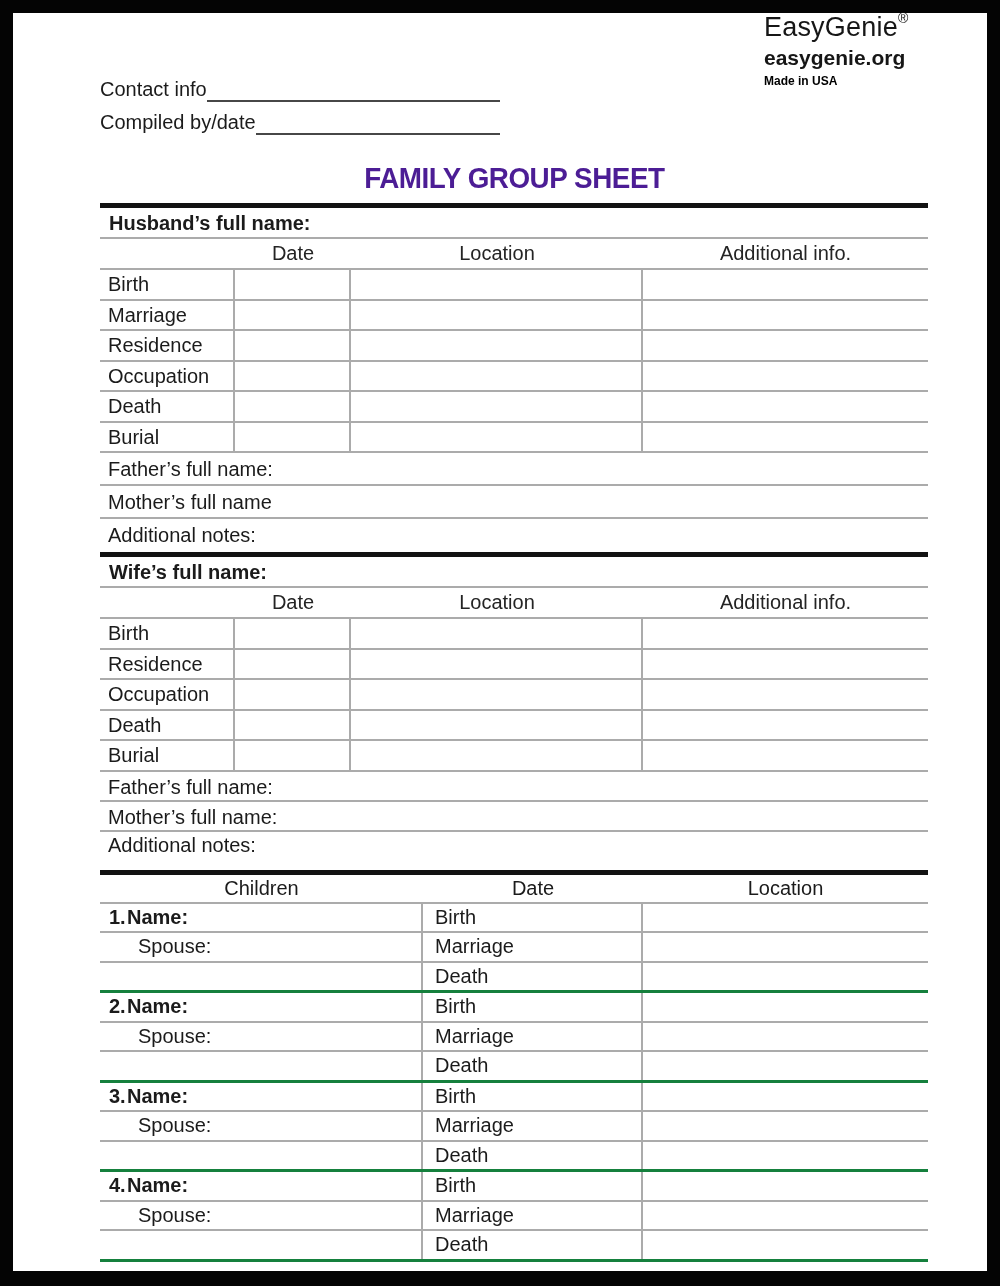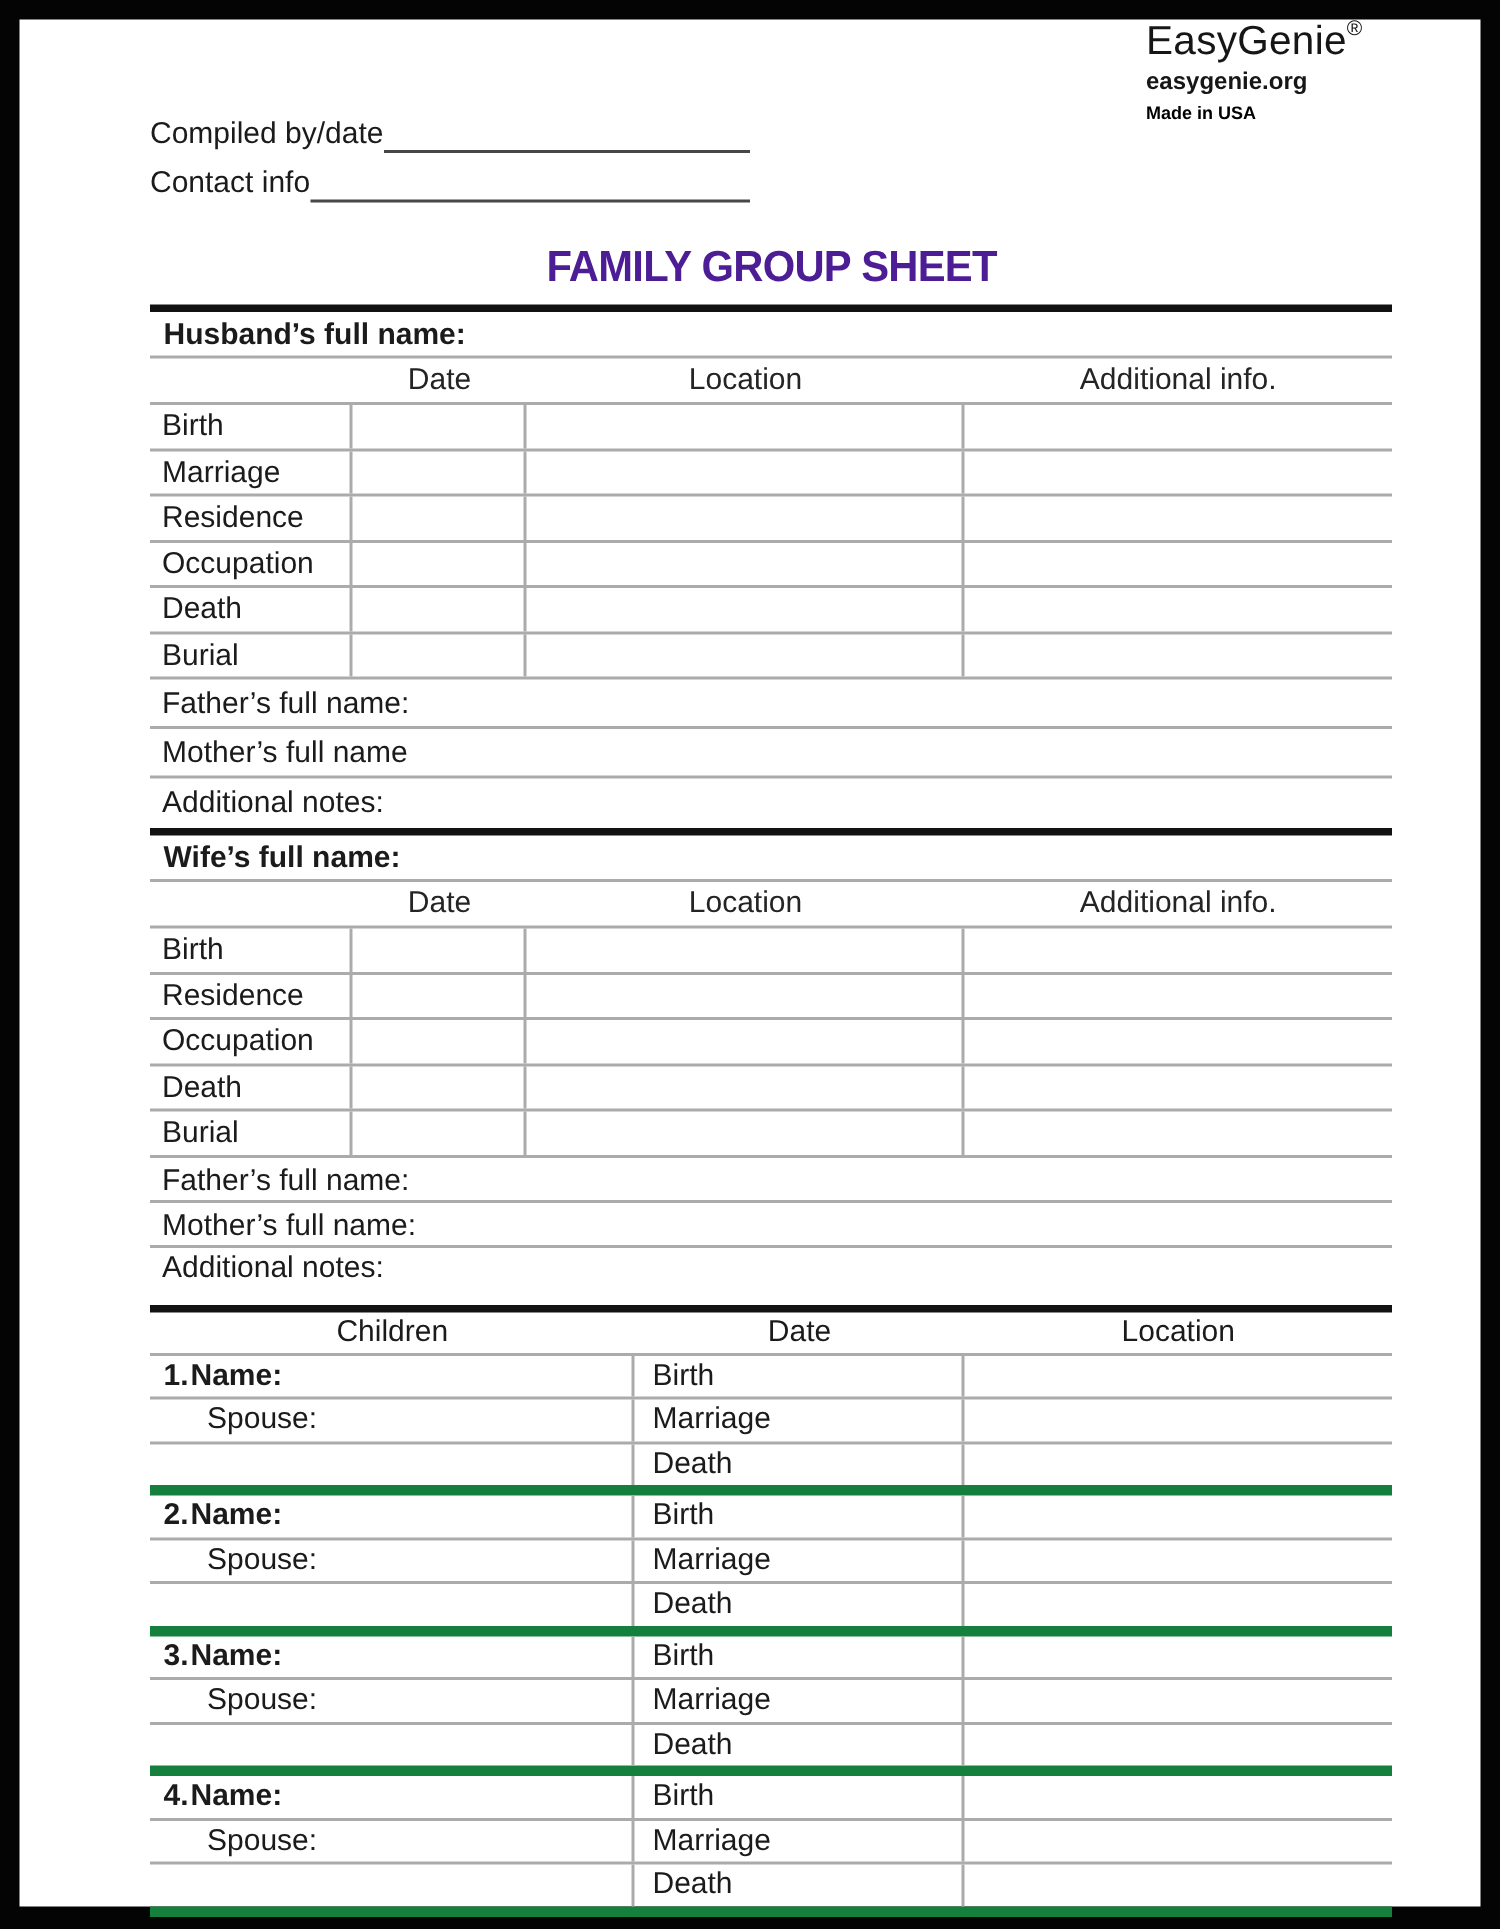--- a/index.html
+++ b/index.html
@@ -27,7 +27,7 @@
   .brand{position:absolute;top:-3px;right:-26px;width:190px;}
   .brand .bname{font-size:27px;letter-spacing:.2px;color:#161616;}
   .brand .bname sup{font-size:14px;vertical-align:13px;}
-  .brand .bsite{font-size:16px;font-weight:bold;margin-top:3px;color:#161616;}
+  .brand .bsite{font-size:21px;font-weight:bold;margin-top:3px;color:#161616;}
   .brand .bmade{font-size:12px;font-weight:bold;margin-top:4px;color:#000000;}
 
   

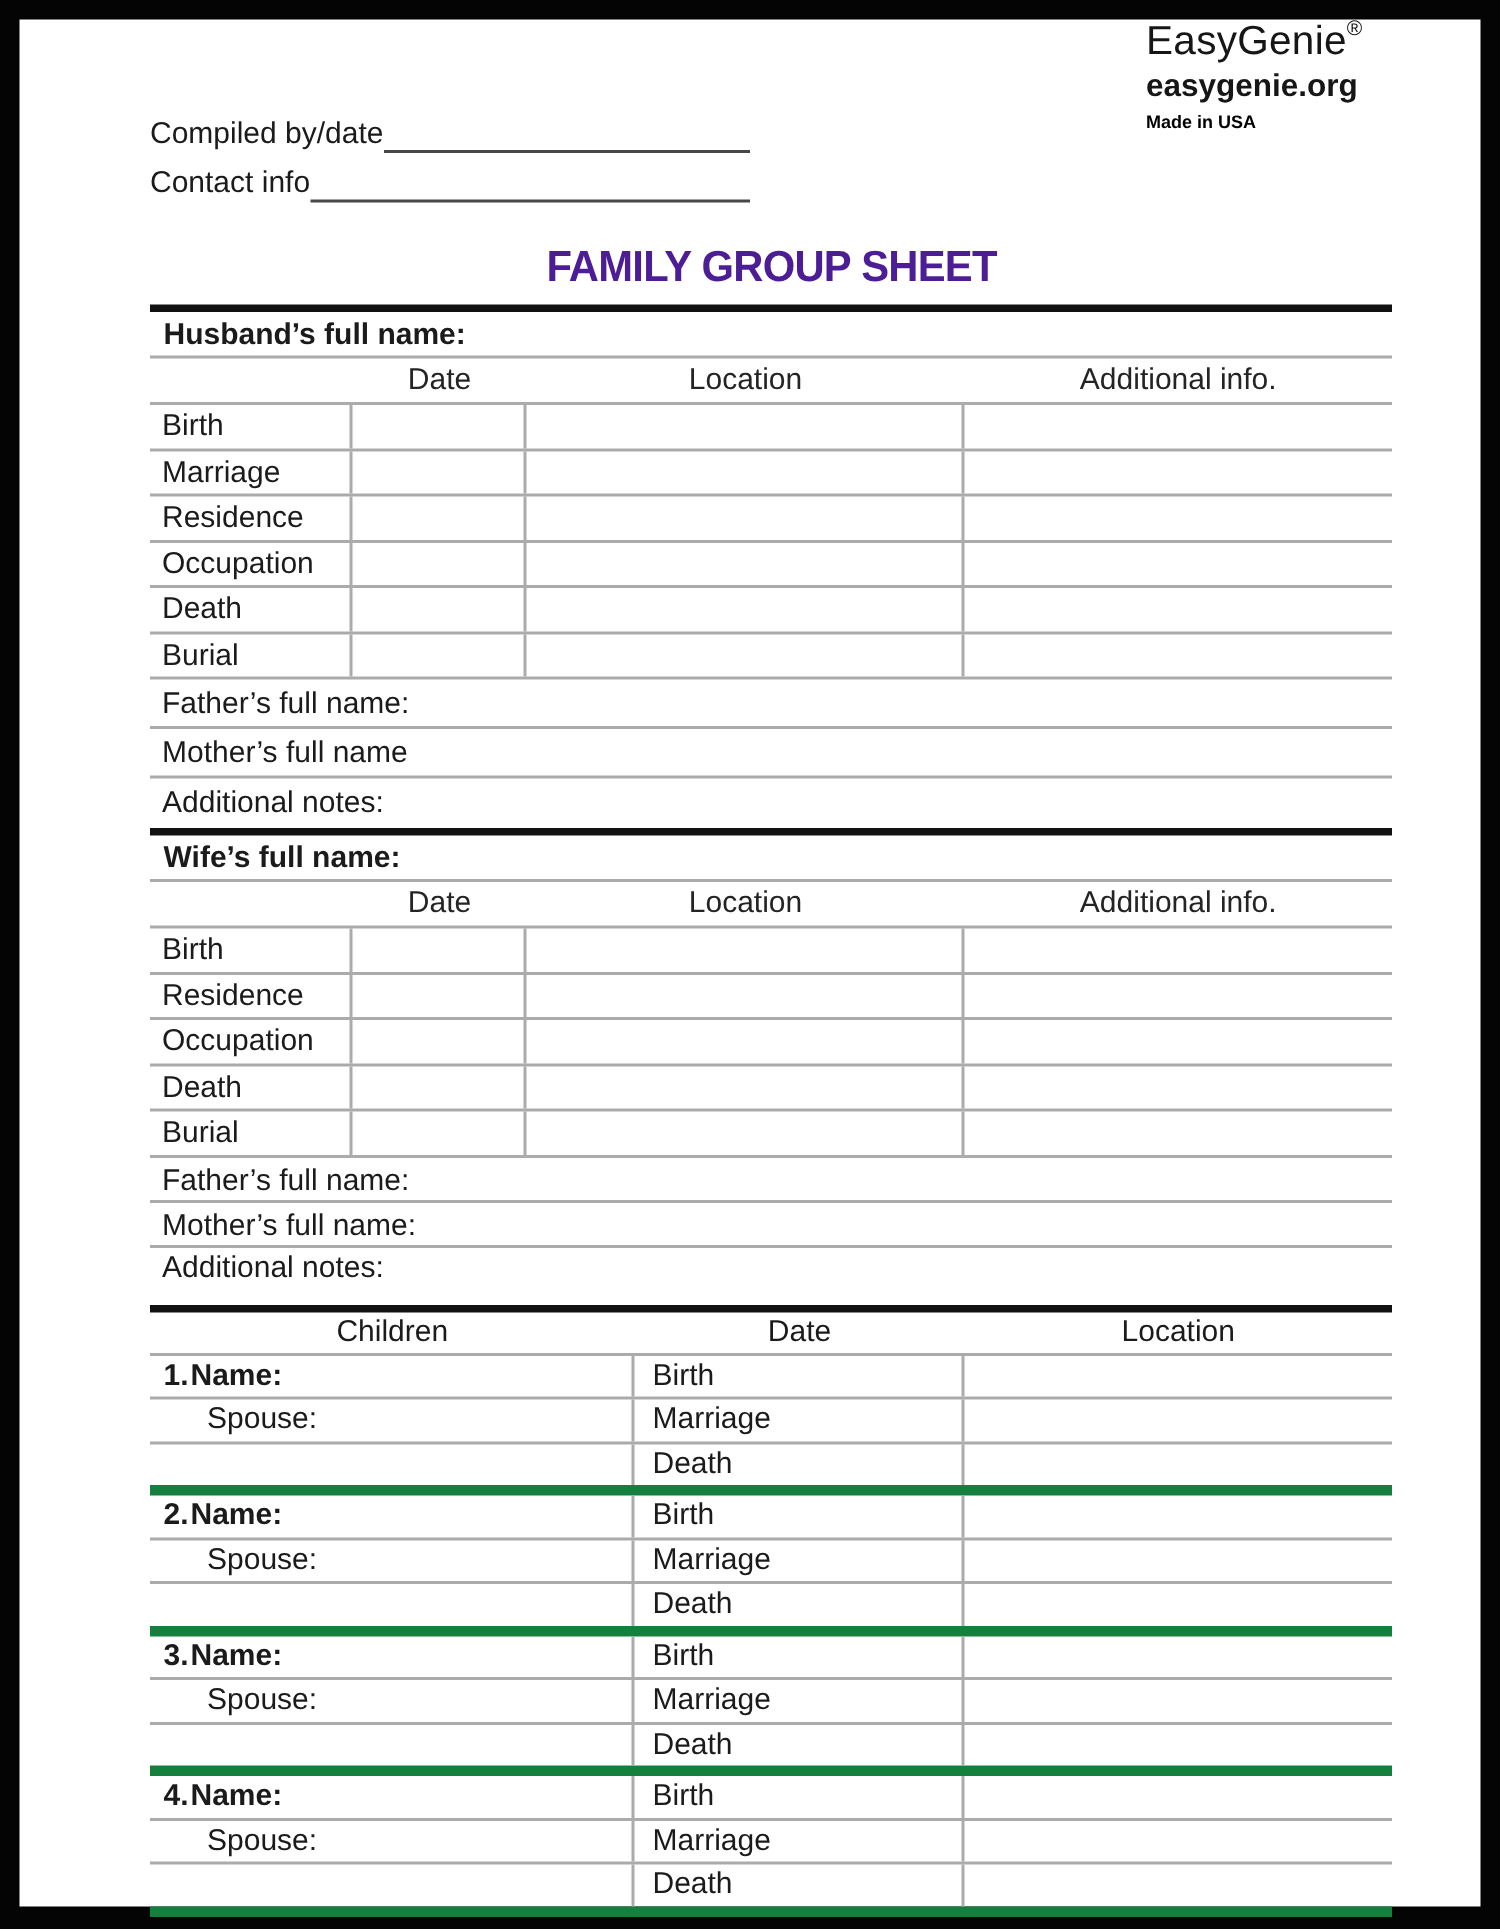--- a/index.html
+++ b/index.html
@@ -69,11 +69,11 @@
 
     <div class="tophdr">
       <div class="fieldline">
+        <span class="lbl">Contact info</span>
+        <span class="blank"></span>
+      </div>
+      <div class="fieldline">
         <span class="lbl">Compiled by/date</span>
-        <span class="blank"></span>
-      </div>
-      <div class="fieldline">
-        <span class="lbl">Contact info</span>
         <span class="blank"></span>
       </div>
       <div class="brand">

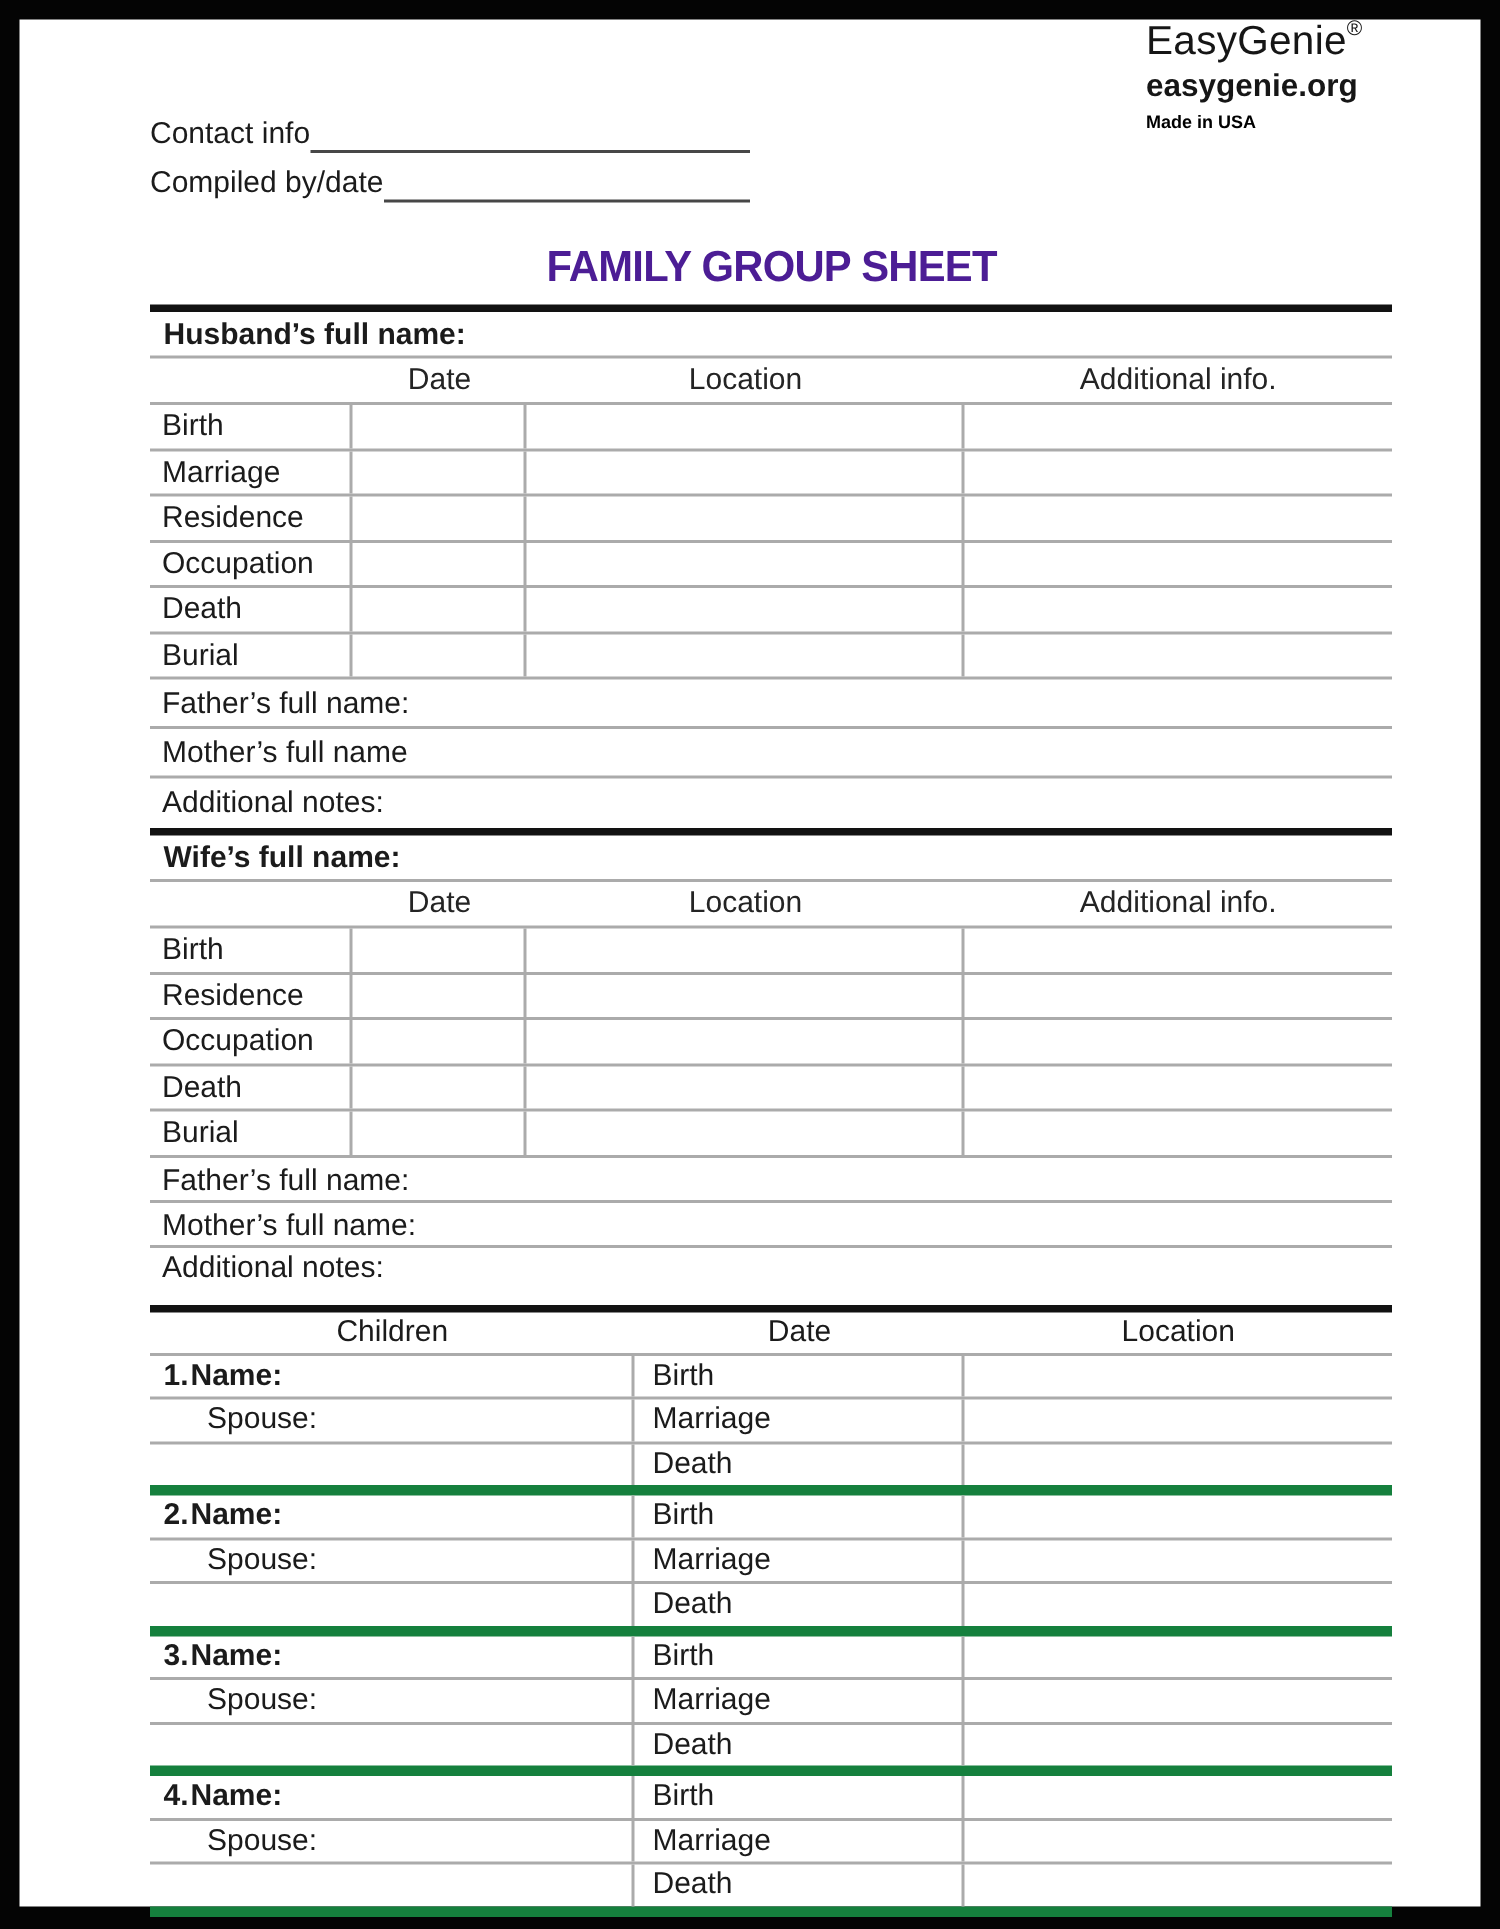--- a/index.html
+++ b/index.html
@@ -54,7 +54,7 @@
 
   
   .chdr{height:27px;line-height:27px;font-size:20px;}
-  .child-block{border-bottom:7px solid #15803d;}
+  .child-block{border-bottom:3px solid #15803d;}
   .child-block .crow{height:27.5px;line-height:27.5px;font-size:20px;}
   .num{display:inline-block;width:27px;padding-left:9px;font-weight:bold;box-sizing:border-box;}
   .cname{font-weight:bold;}

